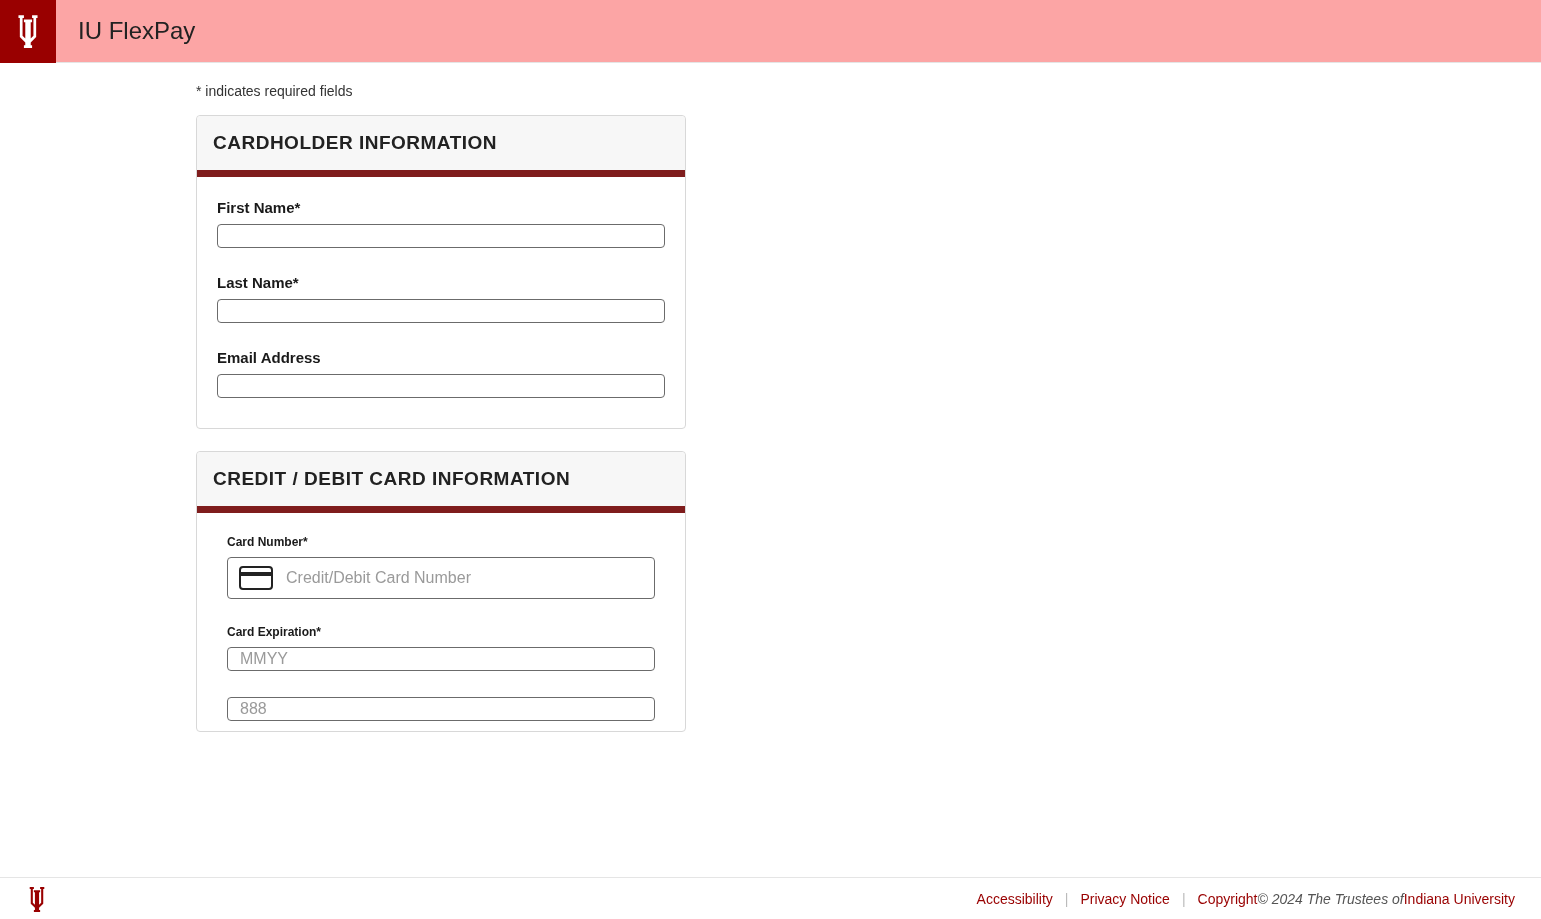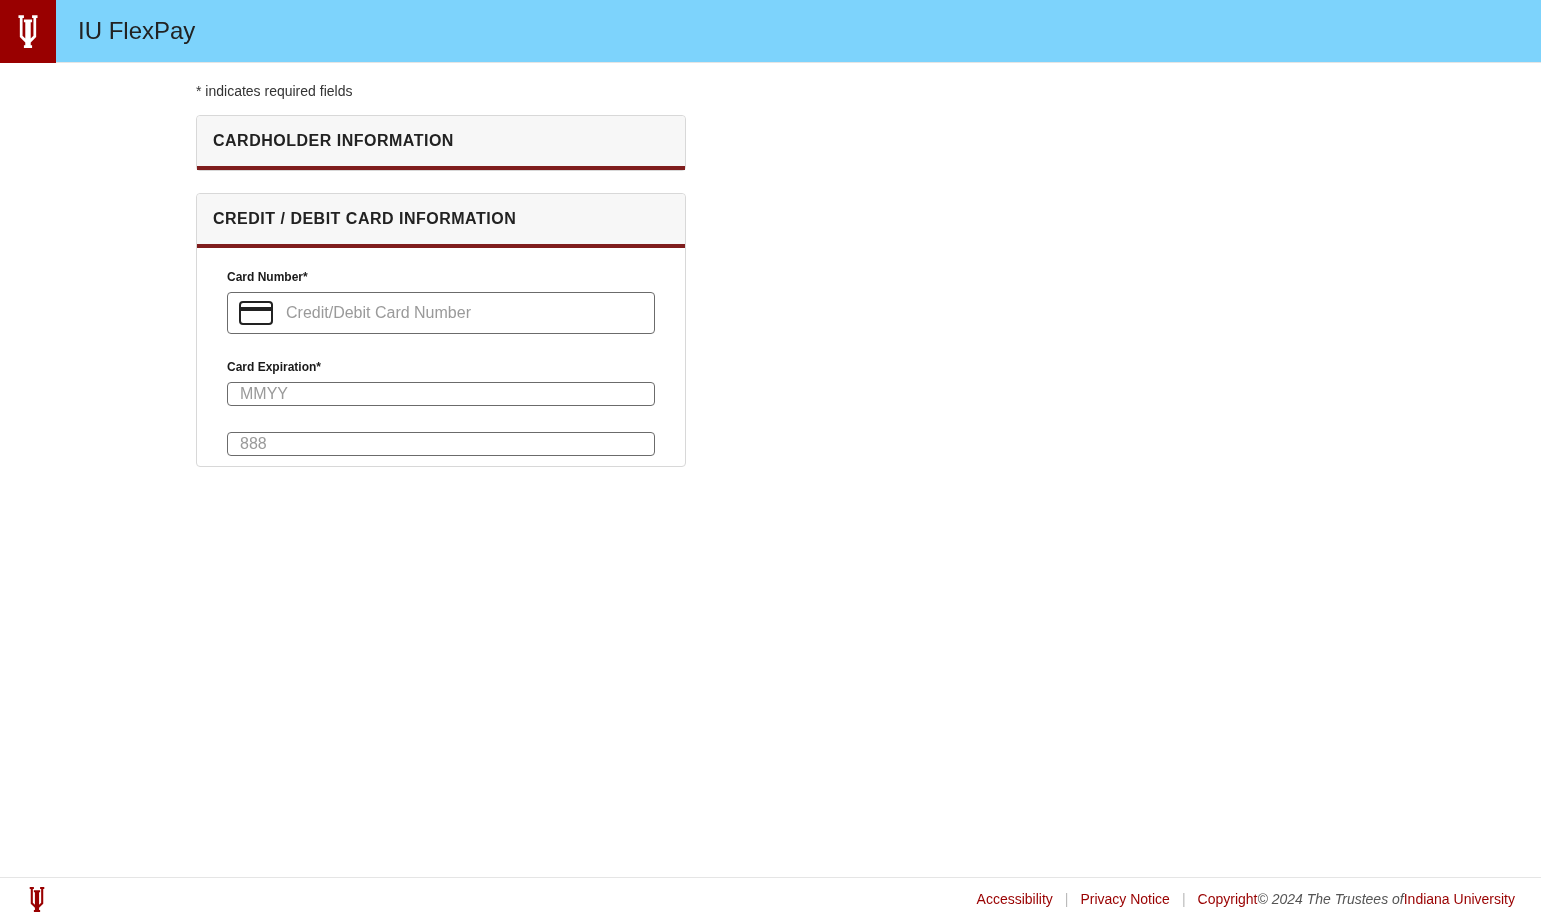--- a/index.html
+++ b/index.html
@@ -12,7 +12,7 @@
     display: flex;
     align-items: center;
     border-bottom: 1px solid #e5e5e5;
-    background: #7dd3fc;
+    background: #fca5a5;
     flex-shrink: 0;
   }
   .logo-block {

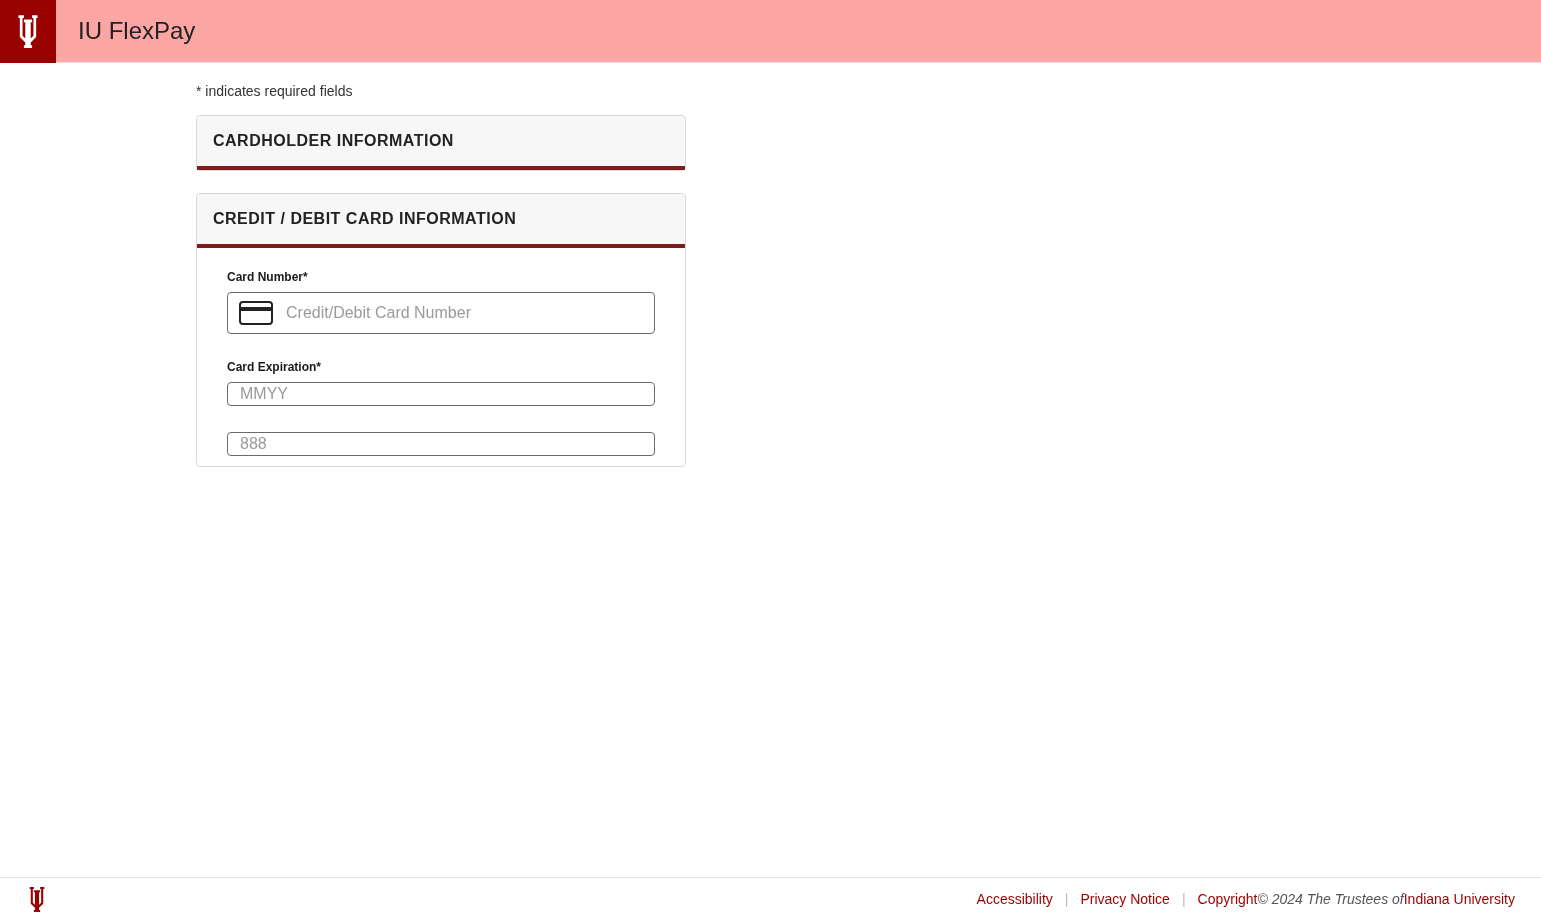--- a/index.html
+++ b/index.html
@@ -58,9 +58,9 @@
   }
   .panel-header {
     background: #f7f7f7;
-    border-bottom: 4px solid #7f1d1d;
+    border-bottom: 7px solid #7f1d1d;
     padding: 16px 16px;
-    font-size: 16px;
+    font-size: 19px;
     font-weight: 700;
     letter-spacing: 0.5px;
     color: #222;

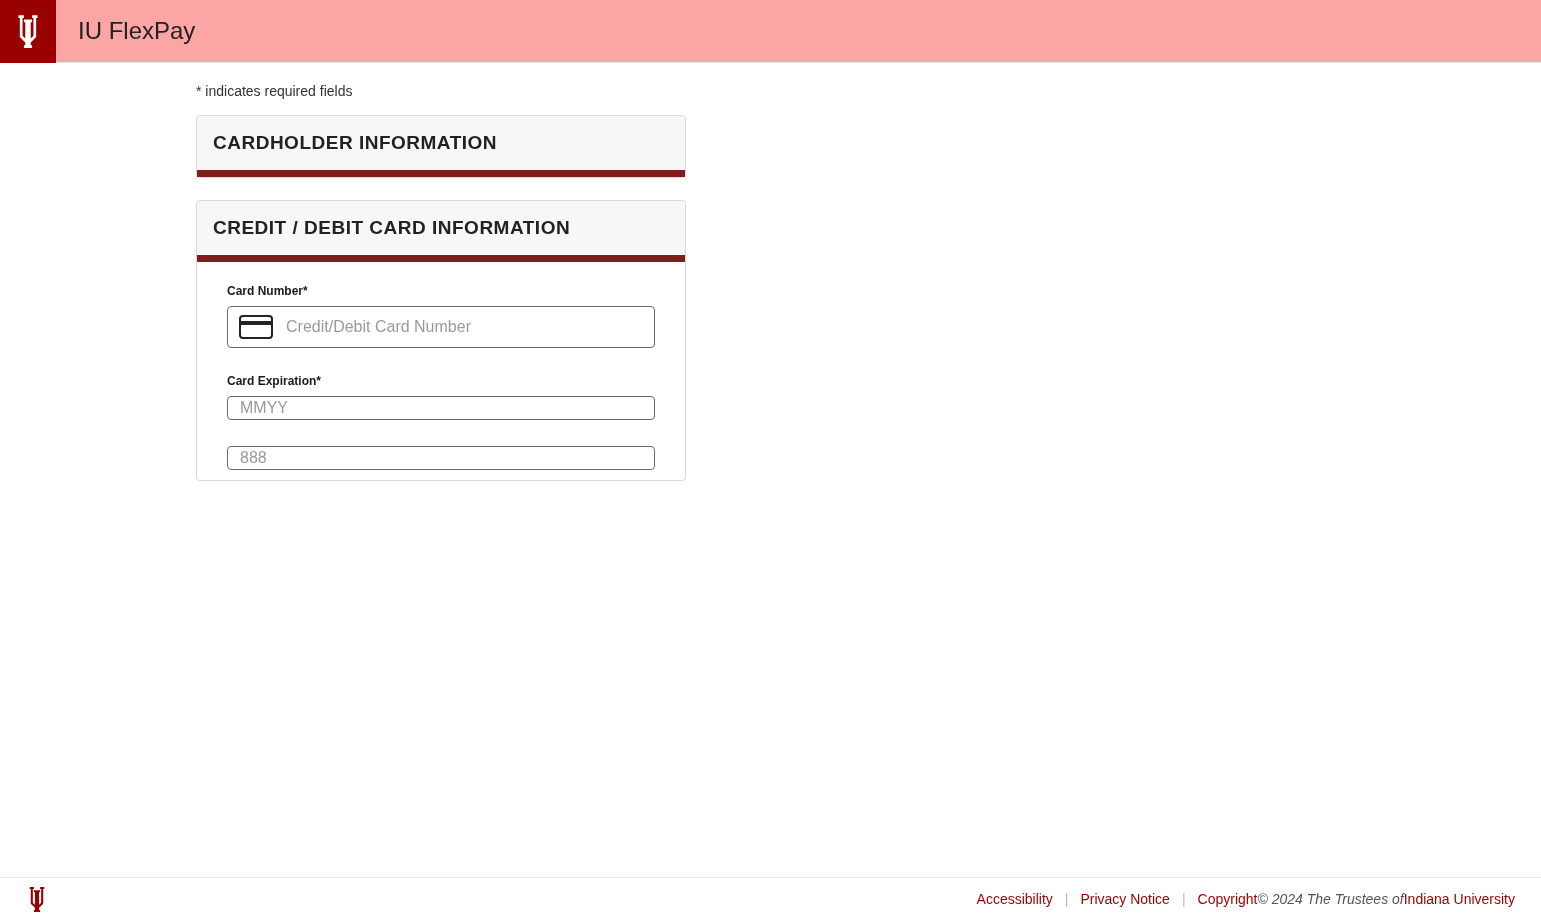--- a/index.html
+++ b/index.html
@@ -150,6 +150,24 @@
 
     <div class="panel">
       <div class="panel-header">CARDHOLDER INFORMATION</div>
+      <div class="panel-body">
+
+        <div class="field">
+          <label class="field-label">First Name*</label>
+          <input type="text" value="" style="">
+        </div>
+
+        <div class="field">
+          <label class="field-label">Last Name*</label>
+          <input type="text" value="" style="">
+        </div>
+
+        <div class="field">
+          <label class="field-label">Email Address</label>
+          <input type="text" value="" style="">
+        </div>
+
+      </div>
     </div>
 
     <div class="panel">

